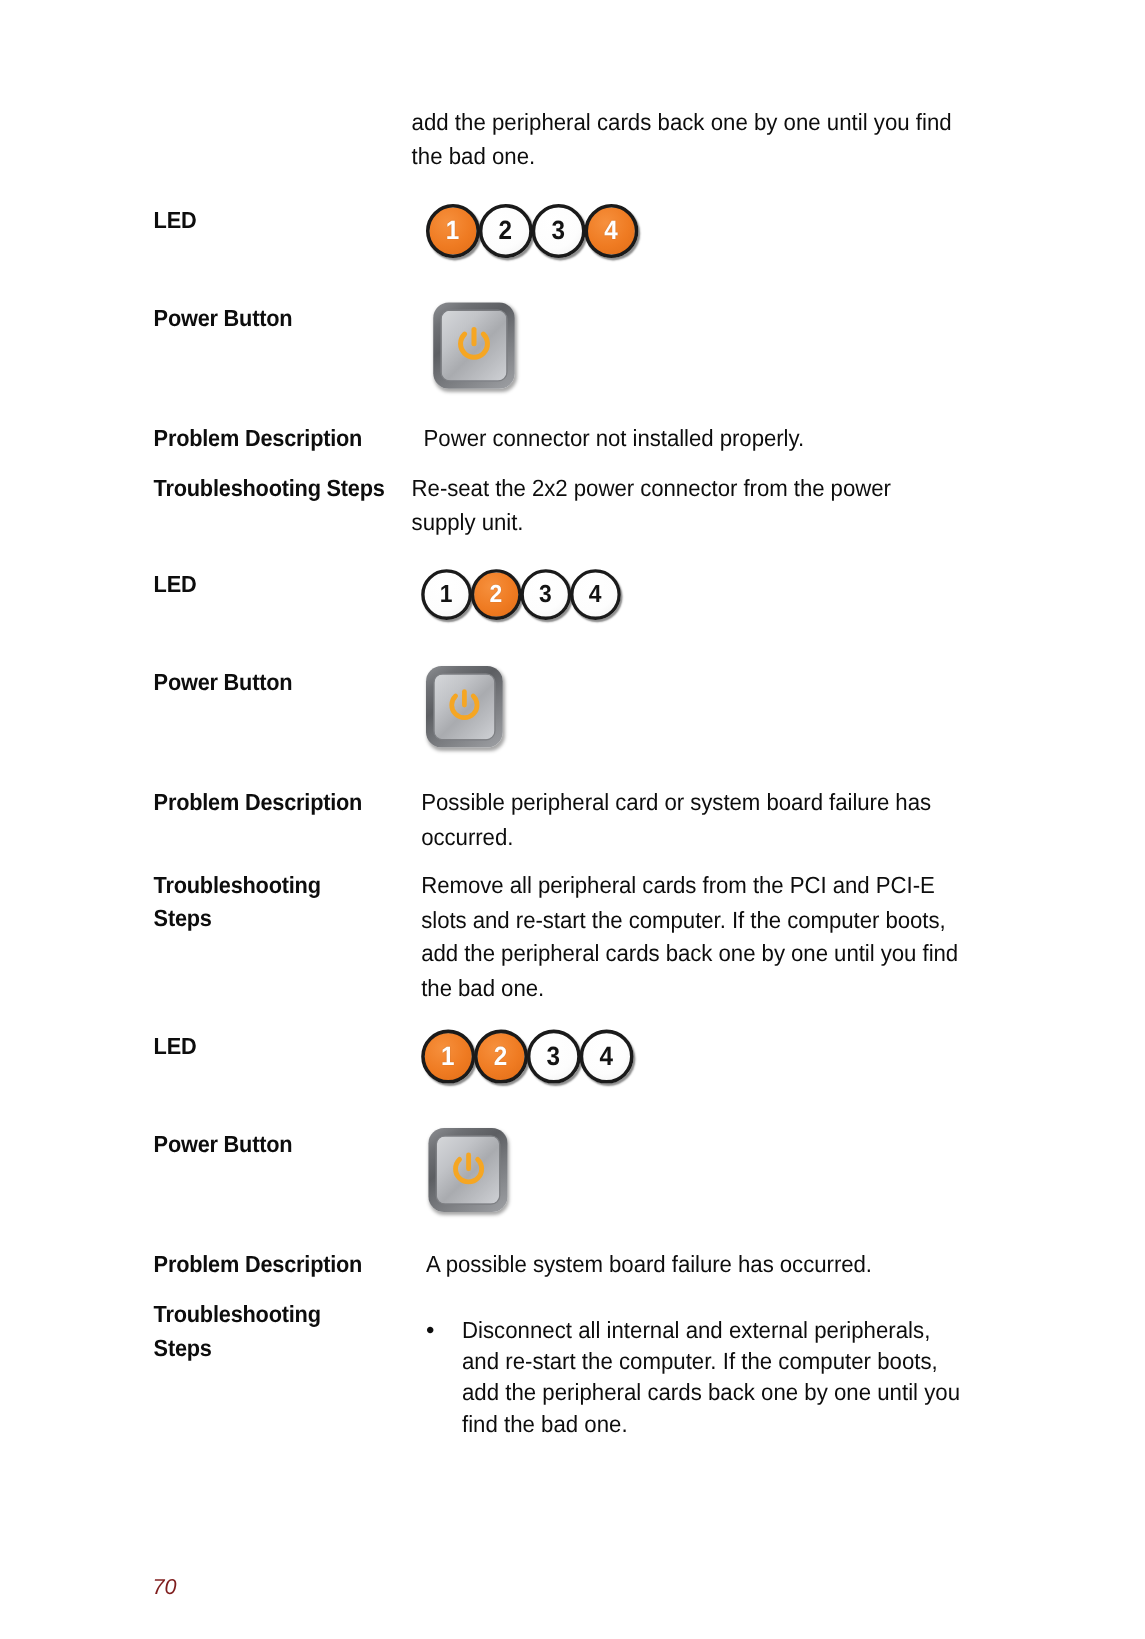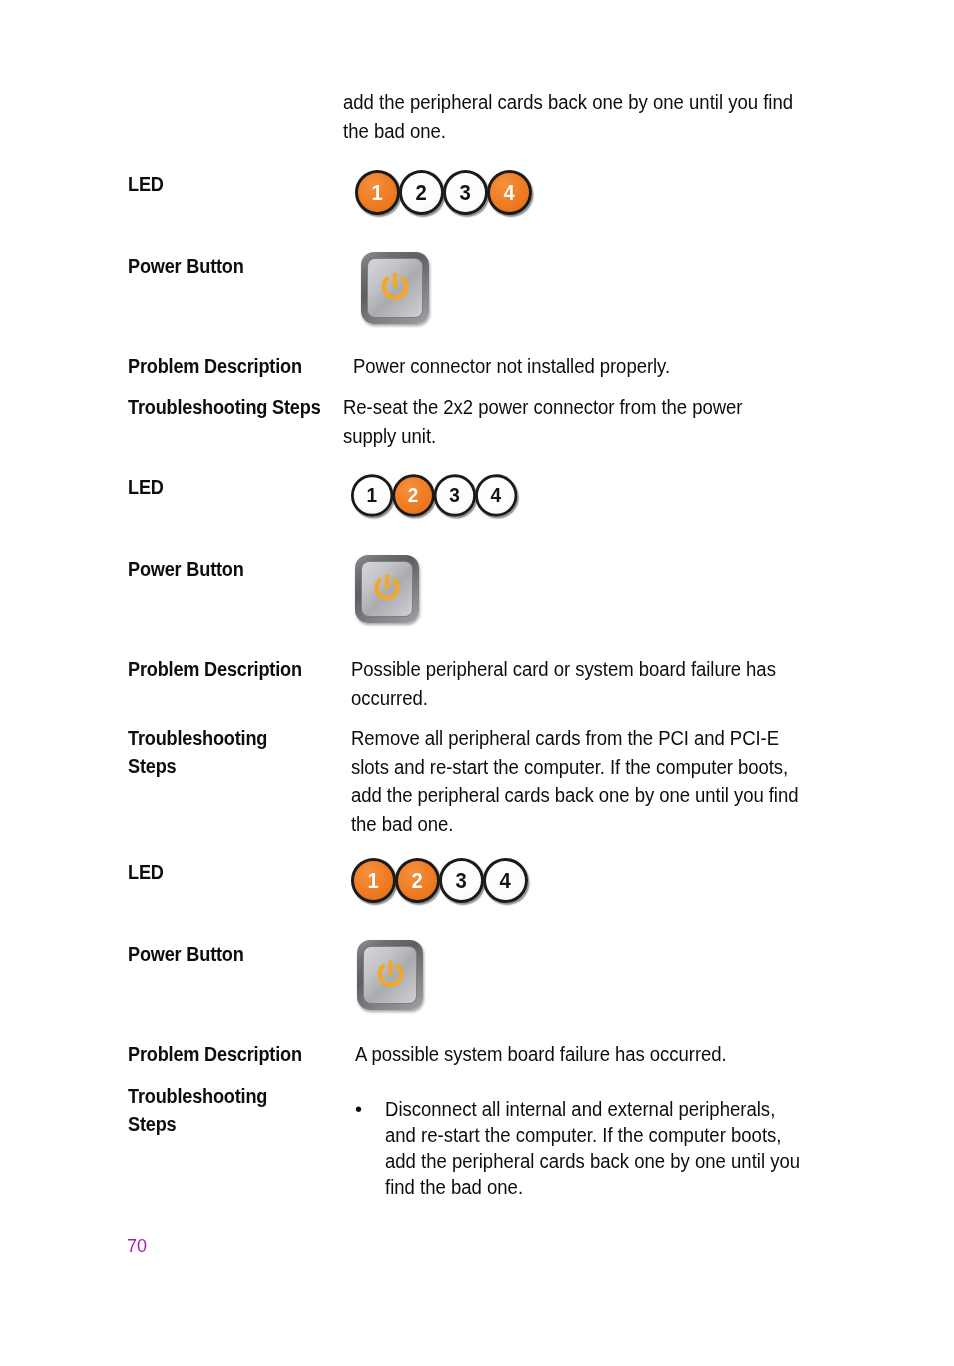--- a/index.html
+++ b/index.html
@@ -143,9 +143,10 @@
   .page-number {
     position: absolute;
     left: 127px;
-    top: 1236px;
+    top: 1312px;
     font-size: 18px;
-    color: #a21caf;
+    color: #7f1d1d;
+    font-style: italic;
   }
 </style>
 </head>

